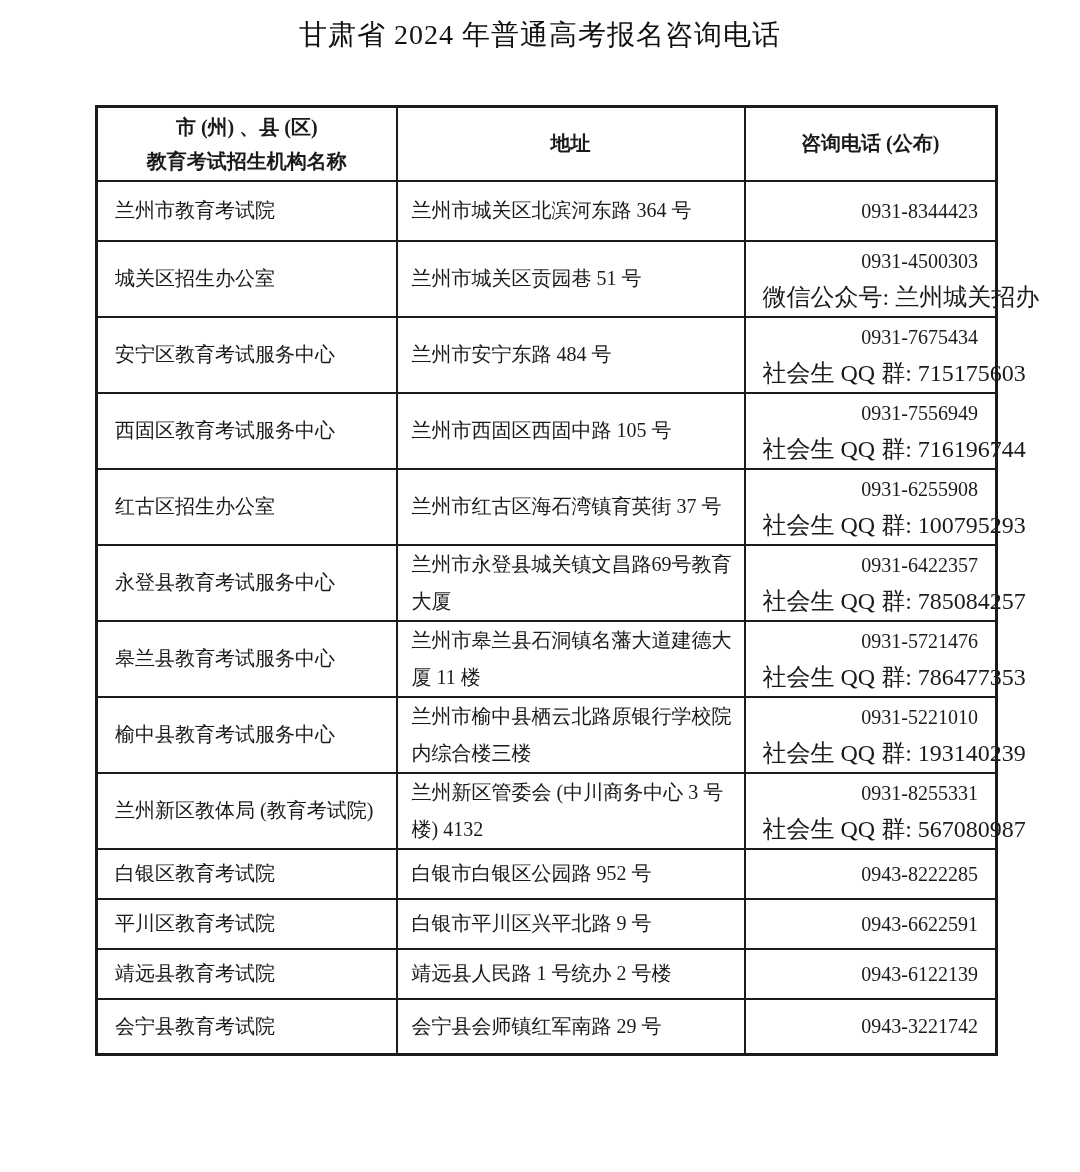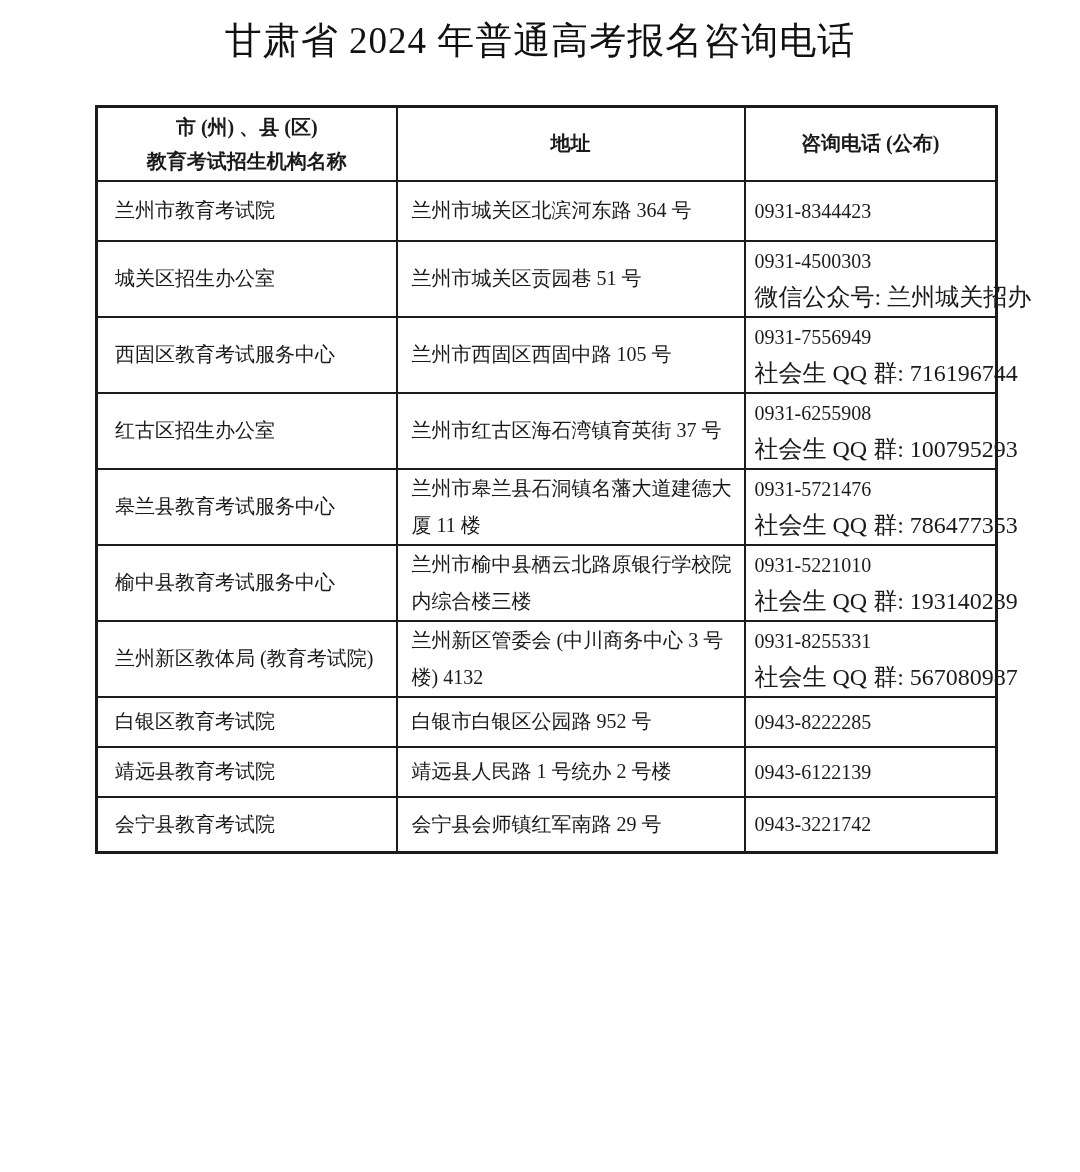--- a/index.html
+++ b/index.html
@@ -19,7 +19,7 @@
     left: 0;
     width: 100%;
     text-align: center;
-    font-size: 37px;
+    font-size: 28px;
     font-weight: 500;
     letter-spacing: 1px;
     color: #111111;

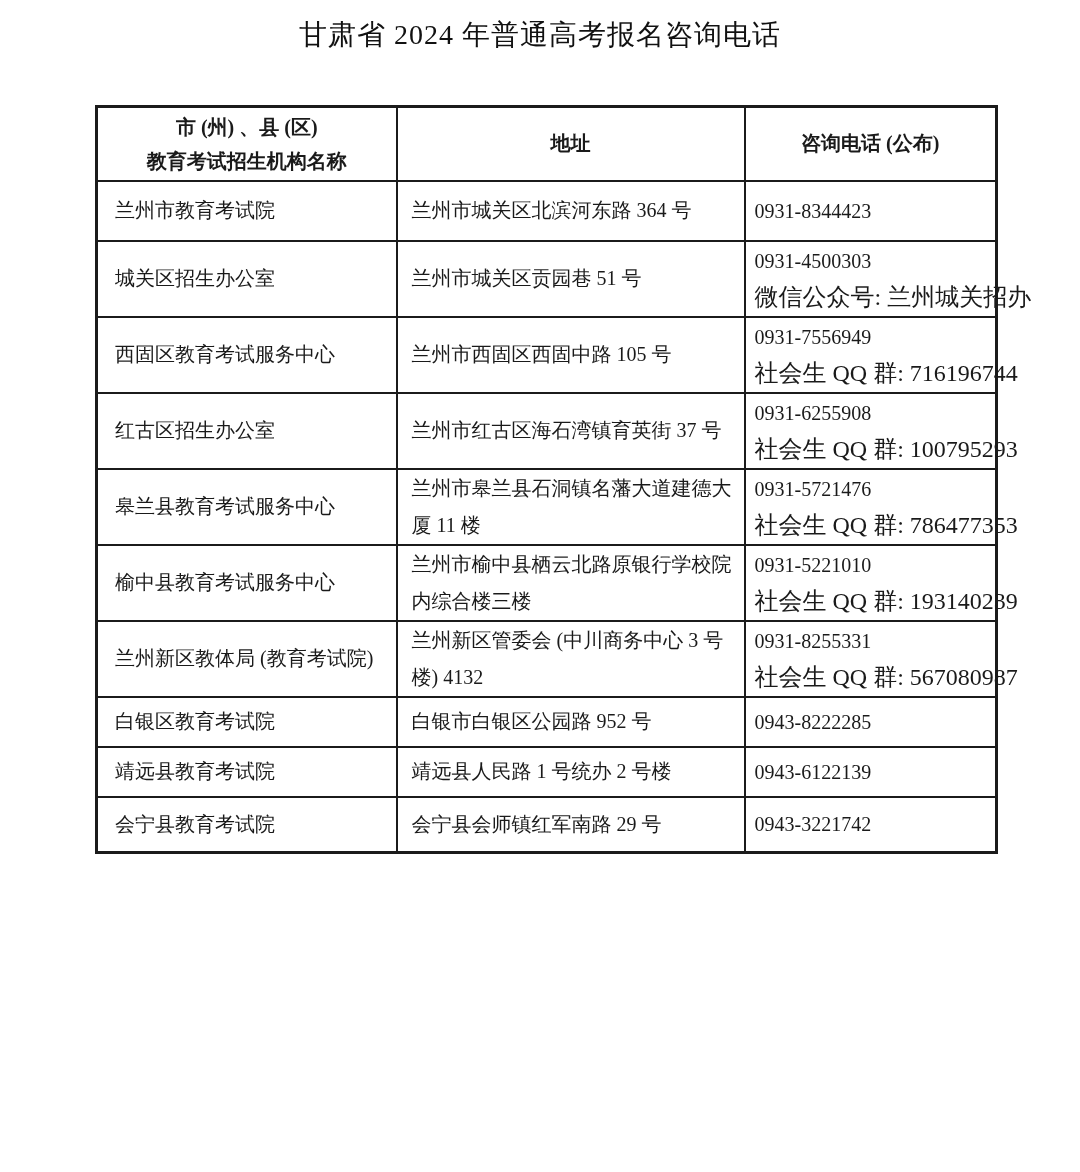--- a/index.html
+++ b/index.html
@@ -60,7 +60,7 @@
     padding-left: 14px;
     line-height: 37px;
   }
-  td.phone { text-align: left; padding: 0 9px; }
+  td.phone { text-align: right; padding: 0 17px; }
   .phone-line { line-height: 36px; white-space: nowrap; }
   .phone-extra { line-height: 36px; font-size: 24px; white-space: nowrap; }
 </style>

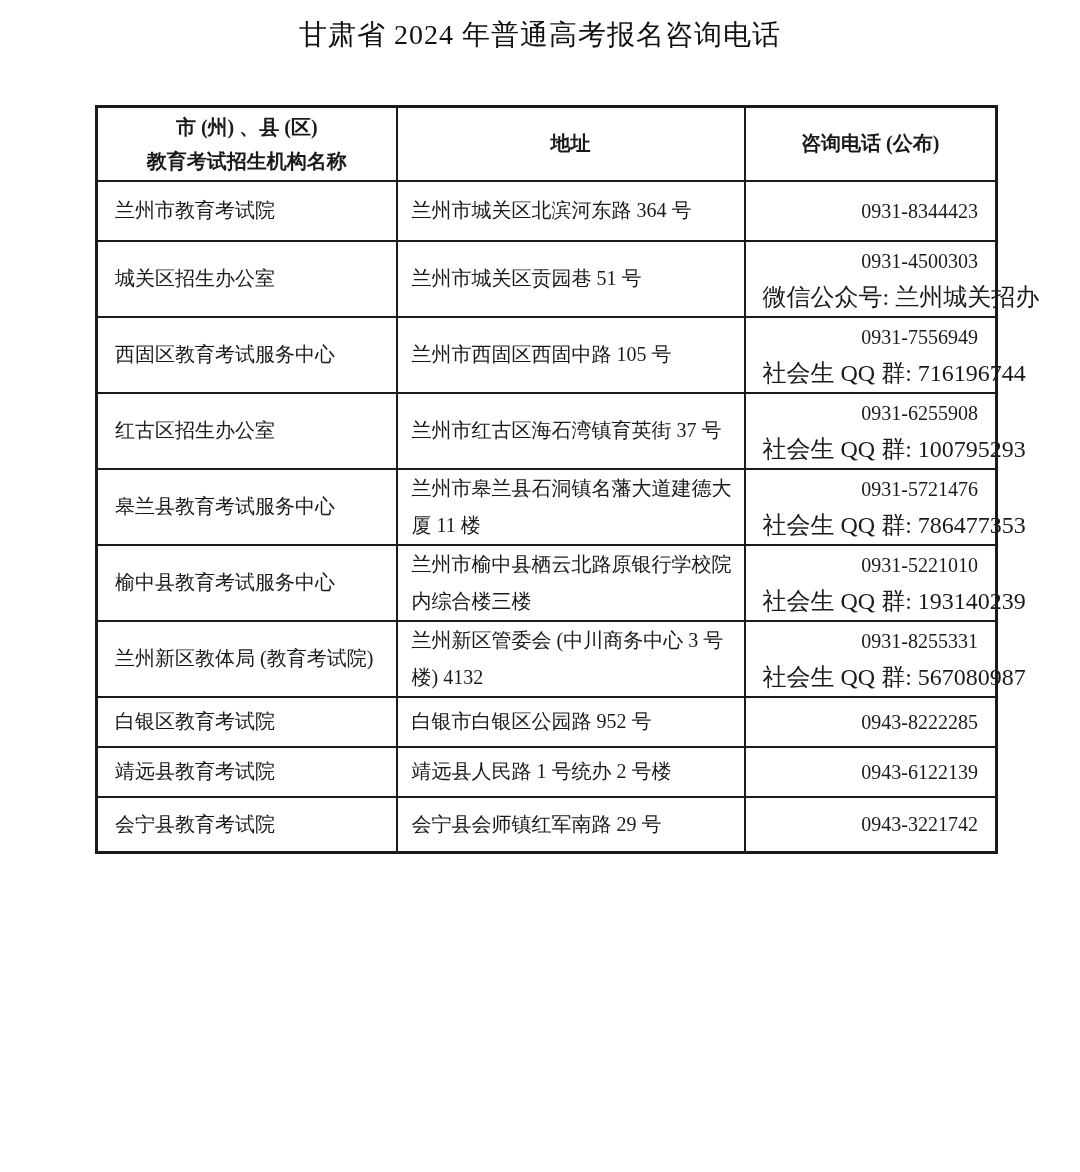--- a/index.html
+++ b/index.html
@@ -103,6 +103,14 @@
           </td>
         </tr>
         <tr class="row-t">
+          <td class="name">安宁区教育考试服务中心</td>
+          <td class="addr">兰州市安宁东路 484 号</td>
+          <td class="phone">
+            <div class="phone-line">0931-7675434</div>
+            <div class="phone-extra">社会生 QQ 群: 715175603</div>
+          </td>
+        </tr>
+        <tr class="row-t">
           <td class="name">西固区教育考试服务中心</td>
           <td class="addr">兰州市西固区西固中路 105 号</td>
           <td class="phone">

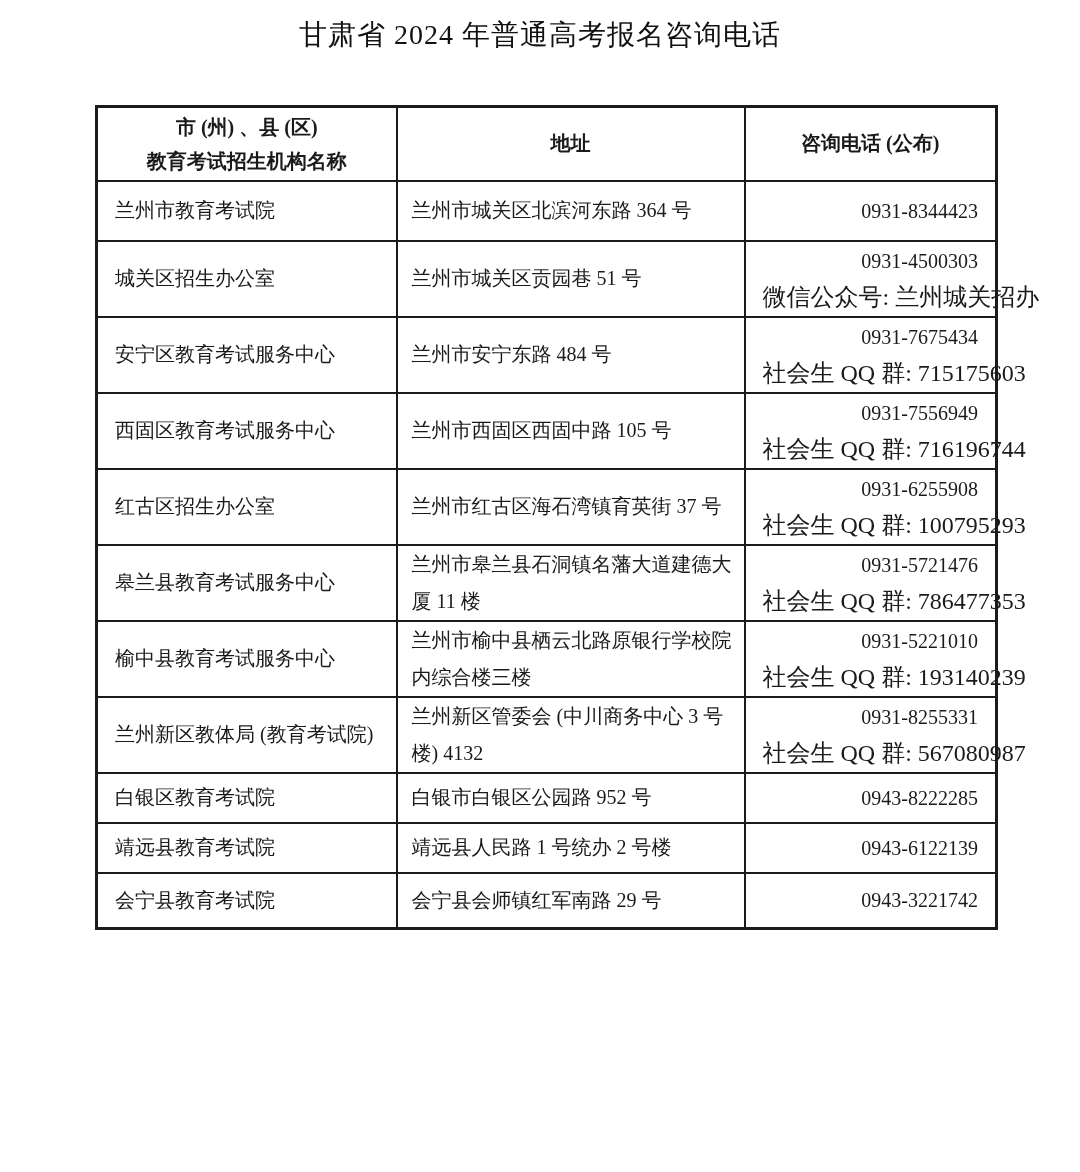--- a/index.html
+++ b/index.html
@@ -127,6 +127,14 @@
           </td>
         </tr>
         <tr class="row-t">
+          <td class="name">永登县教育考试服务中心</td>
+          <td class="addr">兰州市永登县城关镇文昌路69号教育大厦</td>
+          <td class="phone">
+            <div class="phone-line">0931-6422357</div>
+            <div class="phone-extra">社会生 QQ 群: 785084257</div>
+          </td>
+        </tr>
+        <tr class="row-t">
           <td class="name">皋兰县教育考试服务中心</td>
           <td class="addr">兰州市皋兰县石洞镇名藩大道建德大厦 11 楼</td>
           <td class="phone">

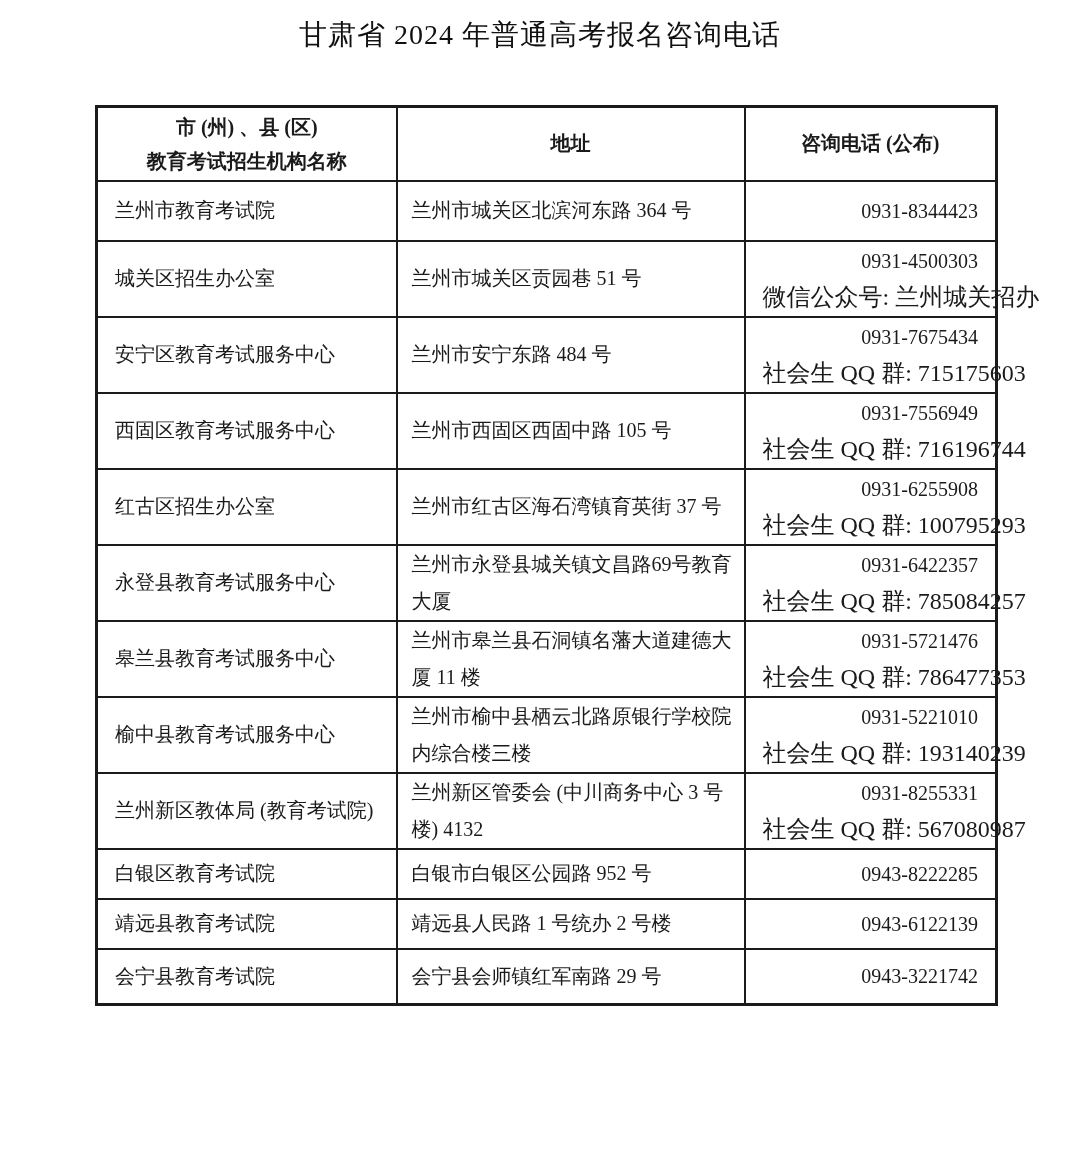--- a/index.html
+++ b/index.html
@@ -166,6 +166,13 @@
           </td>
         </tr>
         <tr class="row-s">
+          <td class="name">平川区教育考试院</td>
+          <td class="addr">白银市平川区兴平北路 9 号</td>
+          <td class="phone">
+            <div class="phone-line">0943-6622591</div>
+          </td>
+        </tr>
+        <tr class="row-s">
           <td class="name">靖远县教育考试院</td>
           <td class="addr">靖远县人民路 1 号统办 2 号楼</td>
           <td class="phone">

